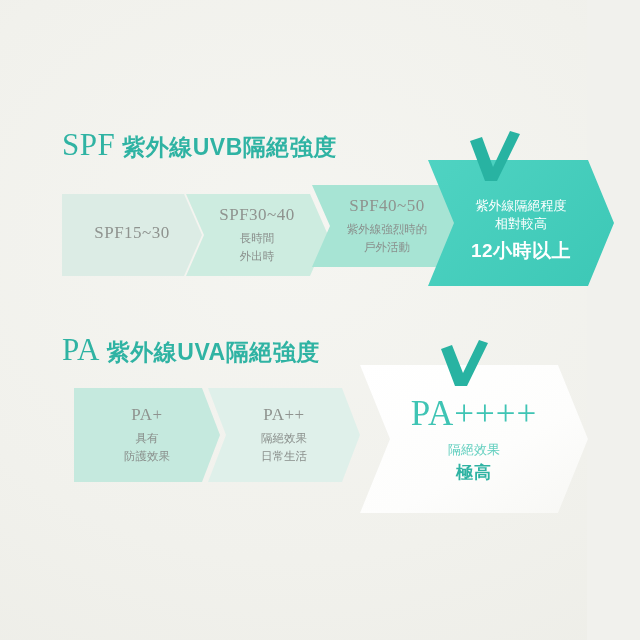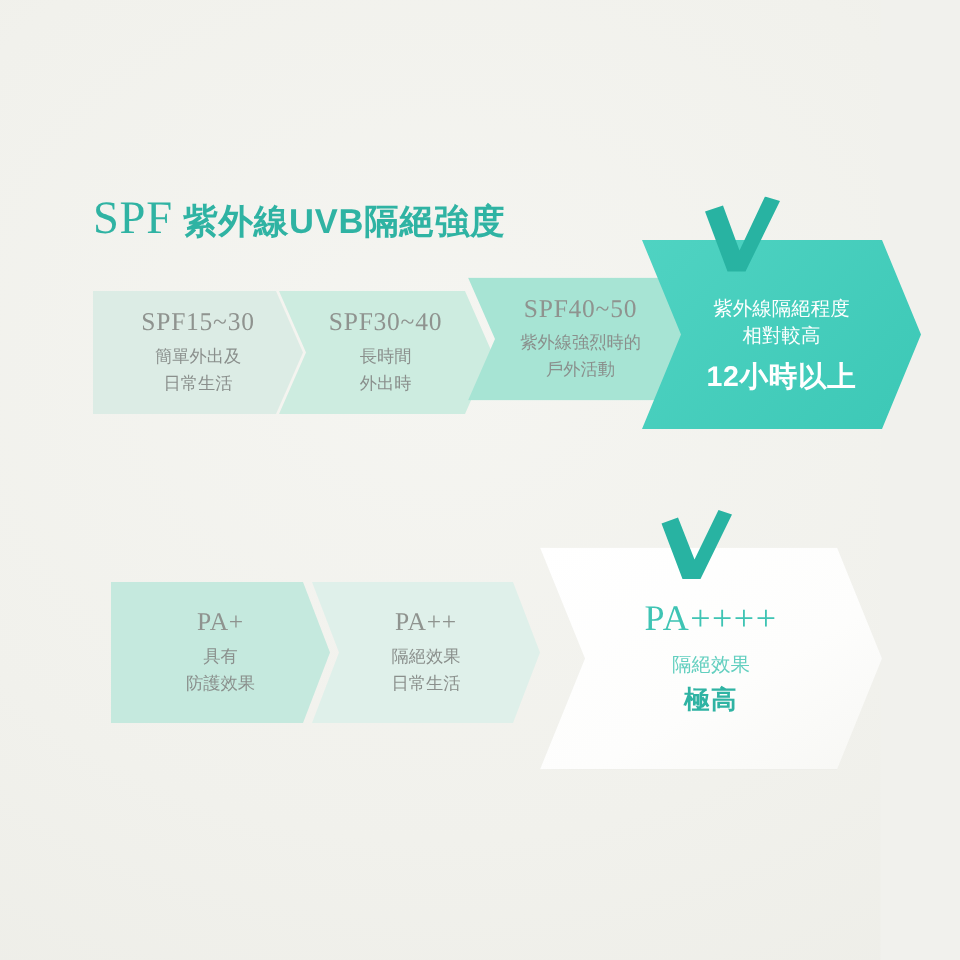--- a/index.html
+++ b/index.html
@@ -169,10 +169,6 @@
 
     <div class="chev chev-sm" style="left:62px; top:14px; width:140px; background:#dcece5;">
       <div class="chev-title">SPF15~30</div>
-      <div class="chev-desc">
-        <div>簡單外出及</div>
-        <div>日常生活</div>
-      </div>
     </div>
 
     <div class="chev chev-sm" style="left:186px; top:14px; width:142px; background:#cdece0;">

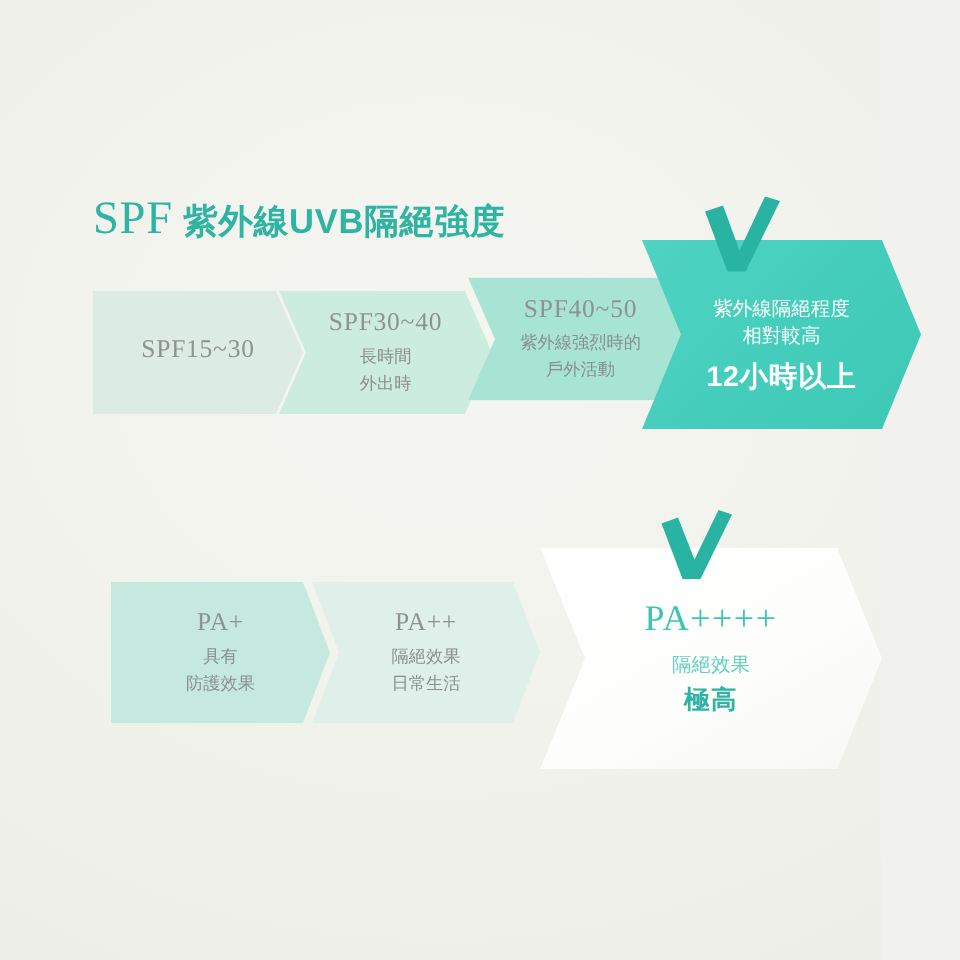--- a/index.html
+++ b/index.html
@@ -200,6 +200,9 @@
     <path d="M4 10 L16 6 L27 36 L44 0 L54 3 L31 50 L19 50 Z" fill="#28b3a2"></path>
   </svg>
 
+  <div class="section-heading" id="pa-heading">
+    <span class="heading-abbr">PA</span><span class="heading-text">紫外線UVA隔絕強度</span>
+  </div>
 
   <div class="chev-row" id="pa-row">
 

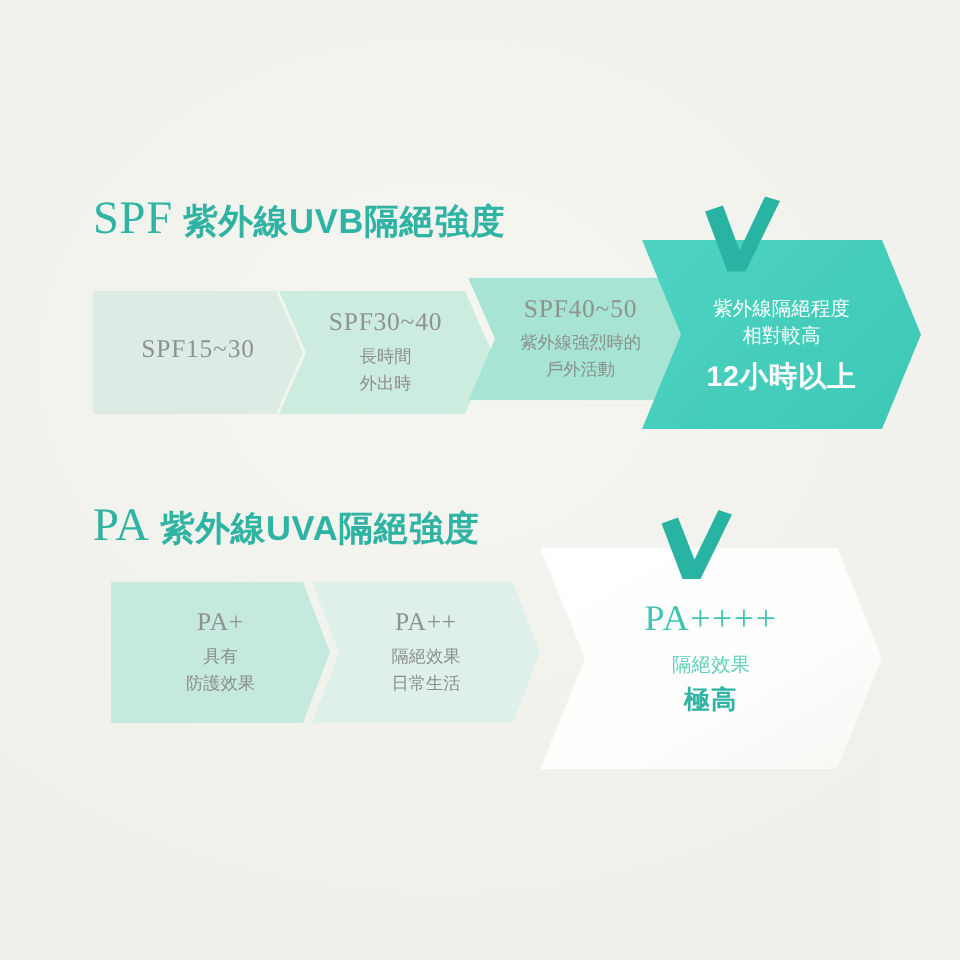--- a/index.html
+++ b/index.html
@@ -129,7 +129,7 @@
   }
   #pa-highlight .hl-title {
     font-family: "Liberation Serif", "DejaVu Serif", serif;
-    font-size: 24px;
+    font-size: 35px;
     color: #3fc4b4;
     letter-spacing: 1px;
   }

